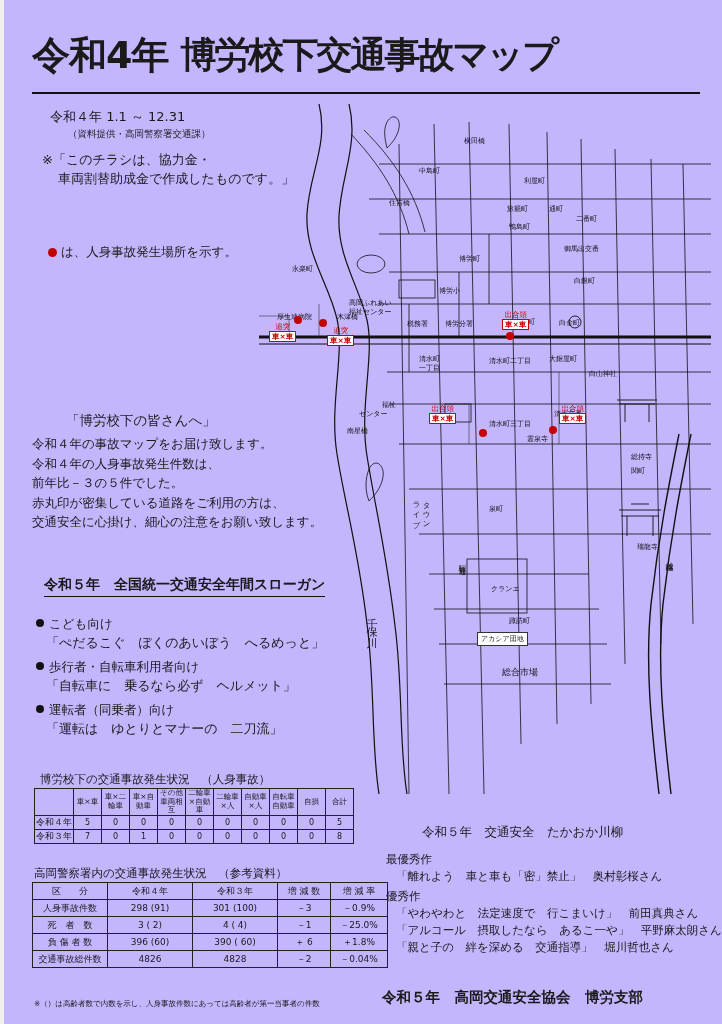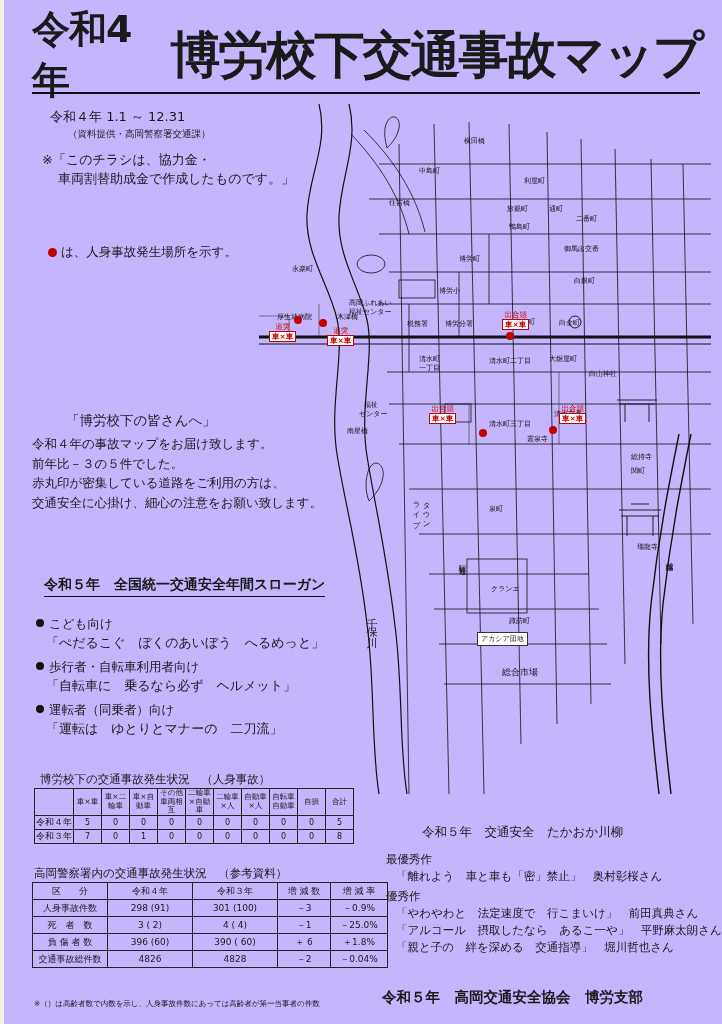--- a/index.html
+++ b/index.html
@@ -26,7 +26,7 @@
     margin-right:12px;
   }
   .title-main{
-    font-size:50px;font-weight:bold;letter-spacing:-2px;
+    font-size:36px;font-weight:bold;letter-spacing:-2px;
     white-space:nowrap;
   }
   .title-underline{

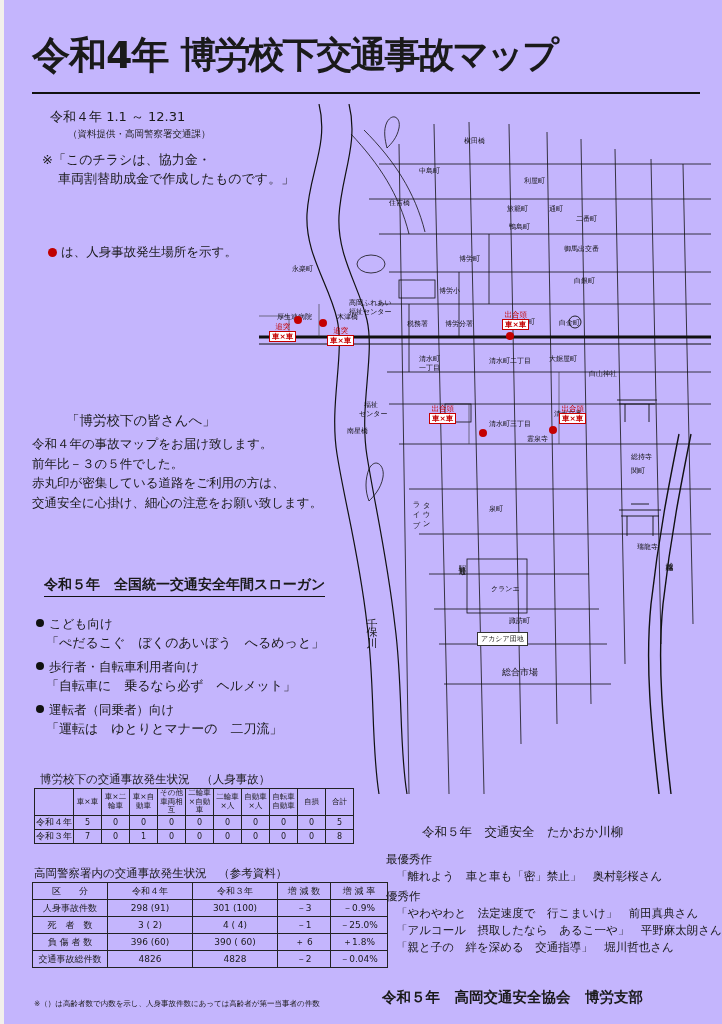--- a/index.html
+++ b/index.html
@@ -388,7 +388,7 @@
     <div class="maplabel" style="left:230px;top:252px;">清水町二丁目</div>
     <div class="maplabel" style="left:290px;top:250px;">大鋸屋町</div>
     <div class="maplabel" style="left:330px;top:265px;">白山神社</div>
-    <div class="maplabel" style="left:105px;top:296px;">福祉</div>
+    <div class="maplabel" style="left:105px;top:296px;padding-left:18px;">福祉</div>
     <div class="maplabel" style="left:100px;top:305px;">センター</div>
     <div class="maplabel" style="left:88px;top:322px;">南星橋</div>
     <div class="maplabel" style="left:230px;top:315px;">清水町三丁目</div>

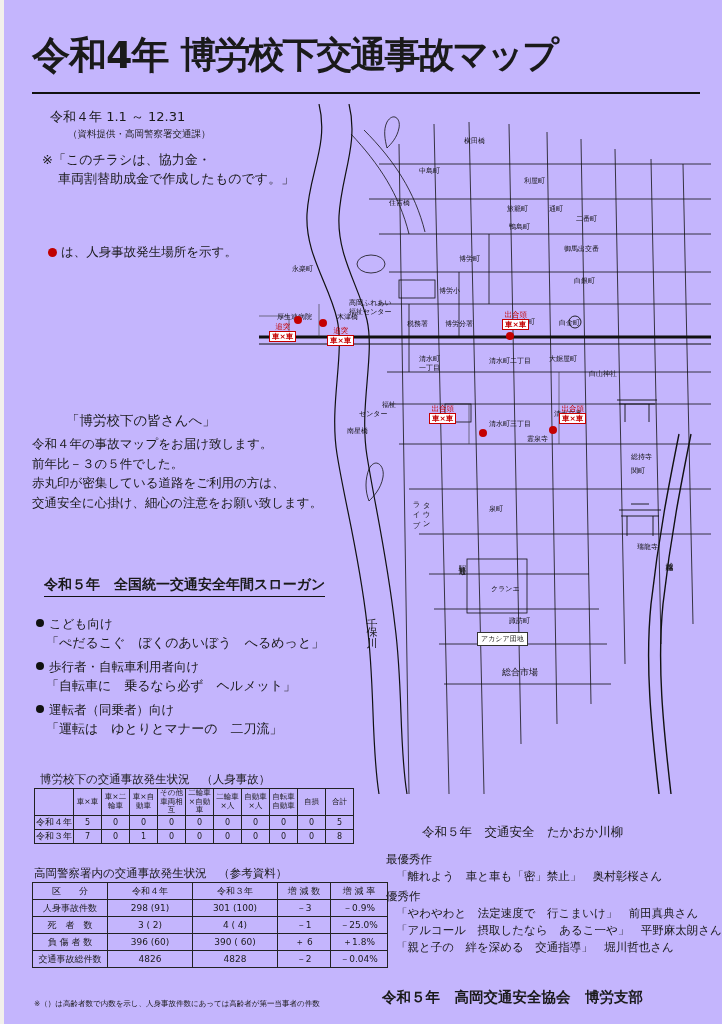--- a/index.html
+++ b/index.html
@@ -171,6 +171,7 @@
   <div class="msg-title">「博労校下の皆さんへ」</div>
   <div class="msg">
     <div>令和４年の事故マップをお届け致します。</div>
+    <div>令和４年の人身事故発生件数は、</div>
     <div>前年比－３の５件でした。</div>
     <div>赤丸印が密集している道路をご利用の方は、</div>
     <div>交通安全に心掛け、細心の注意をお願い致します。</div>

